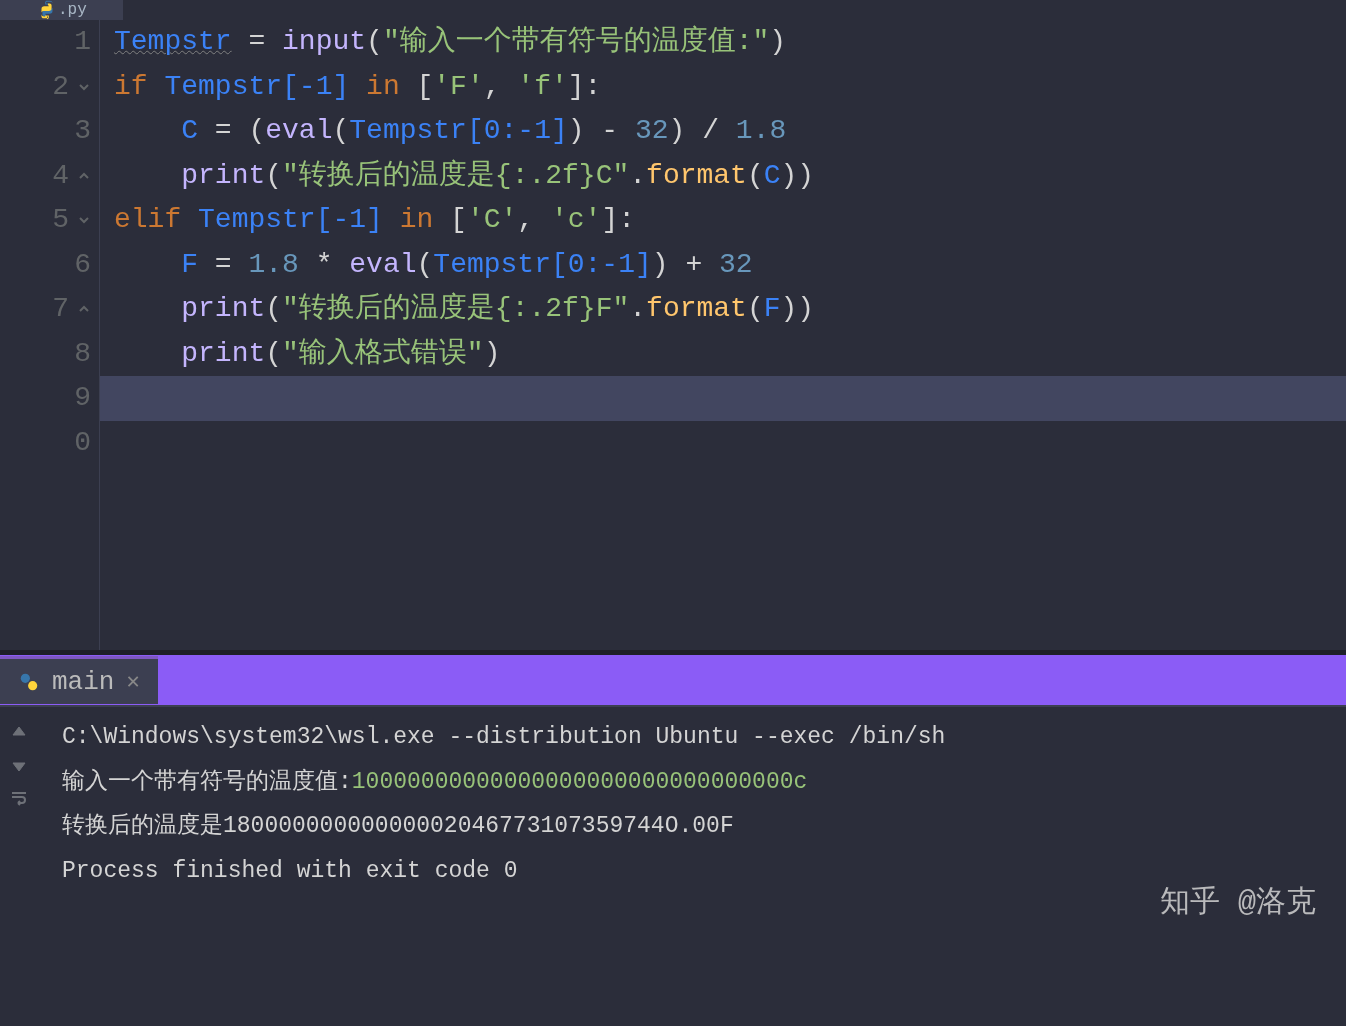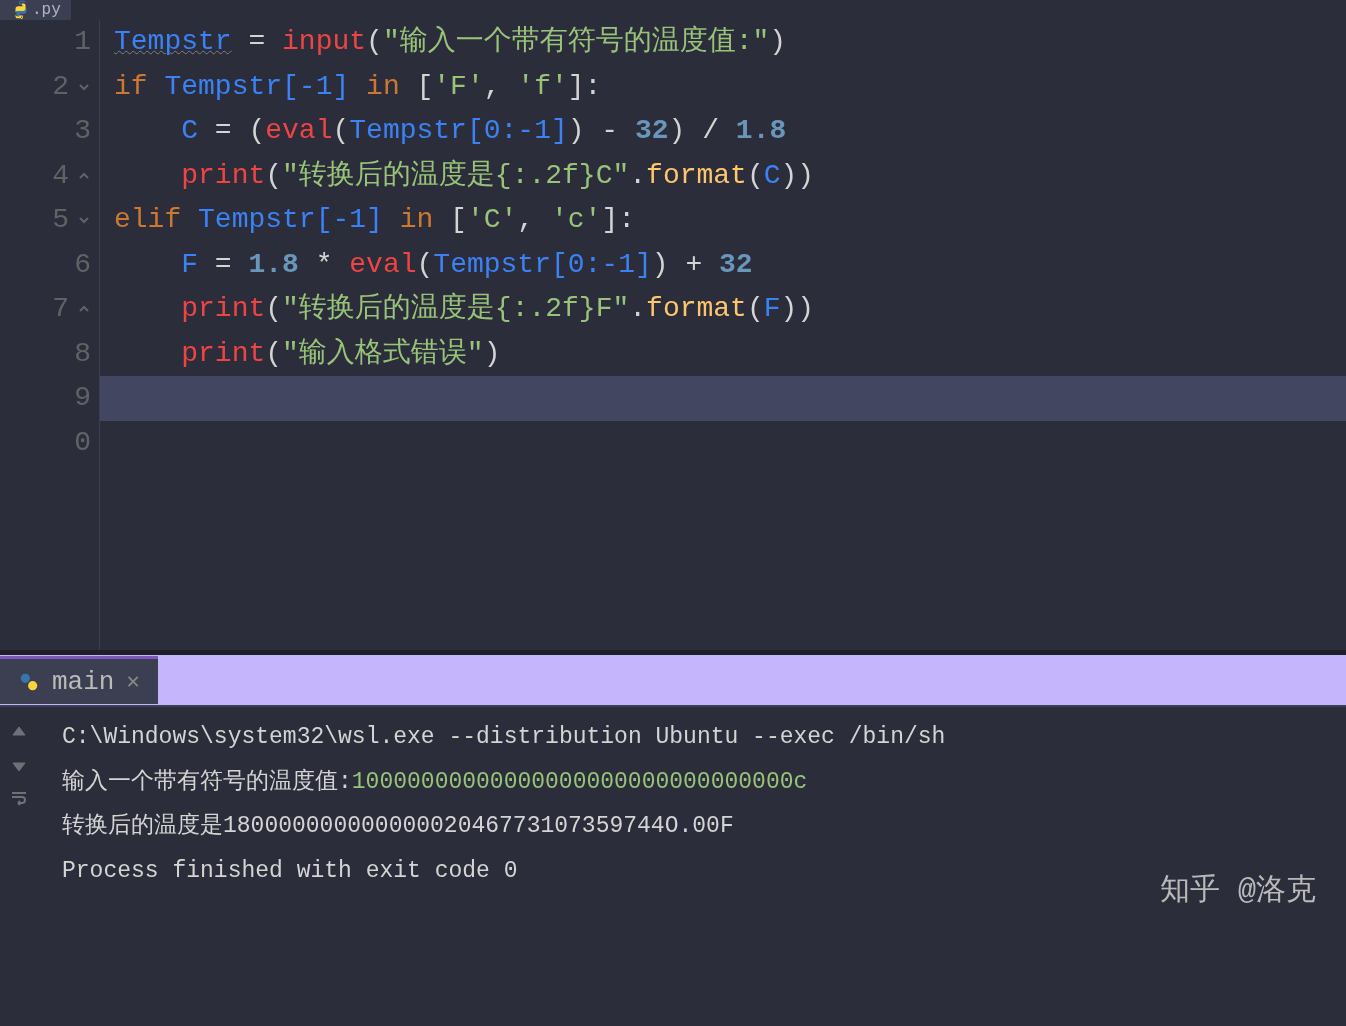--- a/index.html
+++ b/index.html
@@ -19,7 +19,7 @@
 }
 .top-tab {
   background: #3c3f51;
-  padding: 0 10px;
+  padding: 0 36px;
   display: flex;
   align-items: center;
   font-size: 16px;

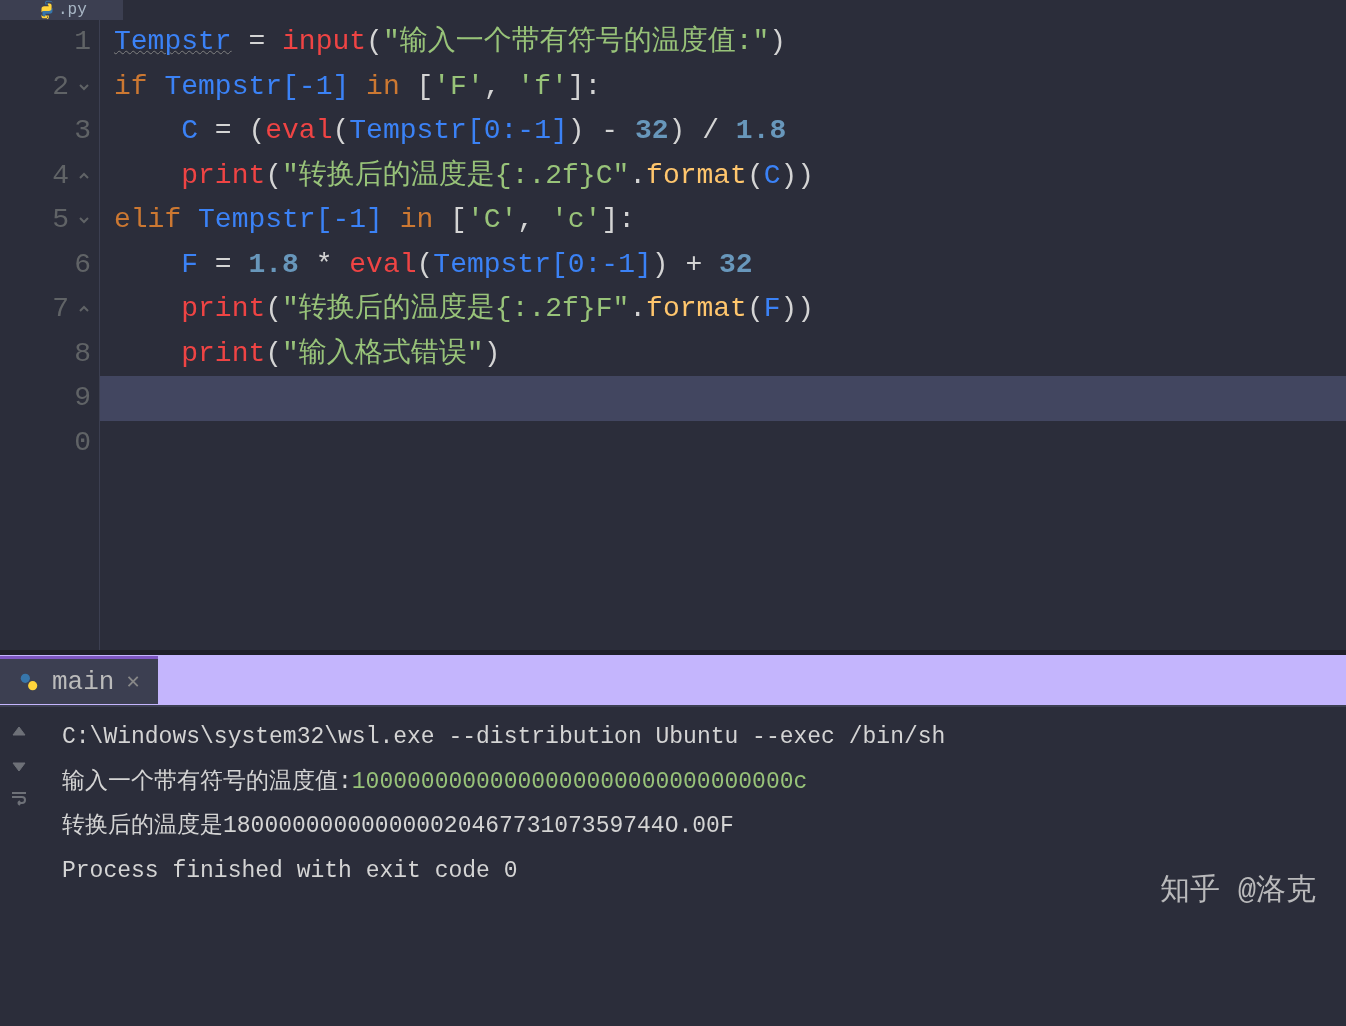--- a/index.html
+++ b/index.html
@@ -72,7 +72,7 @@
 
 .kw { color: #cc7832; }
 .var { color: #3b82f6; }
-.builtin { color: #ef4444; }
+.builtin { color: #c4b5fd; }
 .str { color: #98c379; }
 .num { color: #6897bb; font-weight: bold; }
 .op { color: #d4d4d4; }

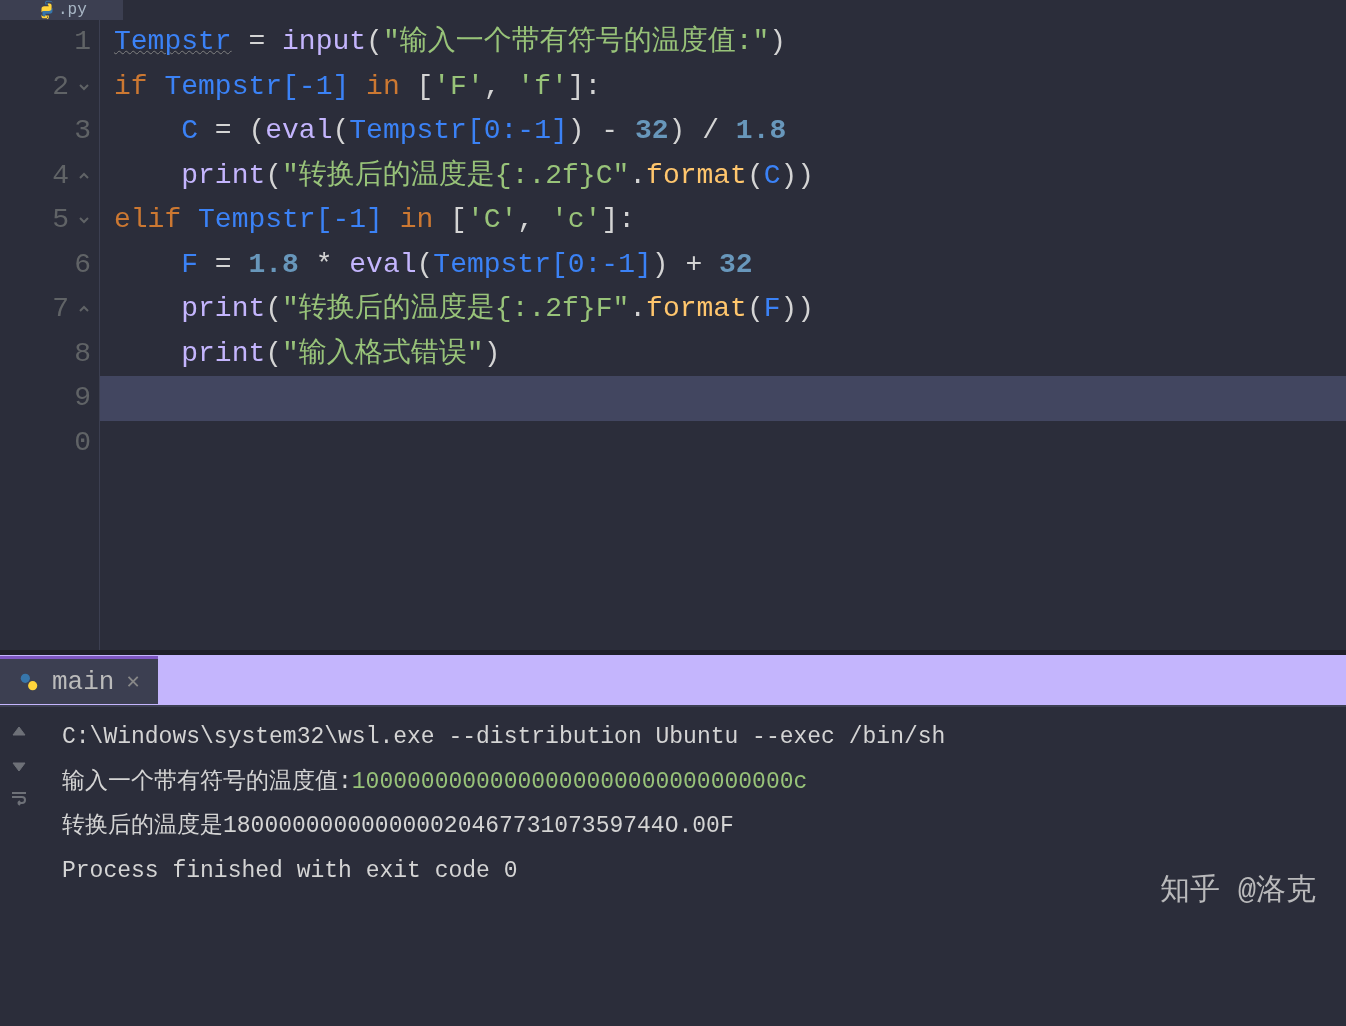--- a/index.html
+++ b/index.html
@@ -74,7 +74,7 @@
 .var { color: #3b82f6; }
 .builtin { color: #c4b5fd; }
 .str { color: #98c379; }
-.num { color: #6897bb; font-weight: bold; }
+.num { color: #6897bb; }
 .op { color: #d4d4d4; }
 .paren { color: #d4d4d4; }
 .bracket { color: #d4d4d4; }

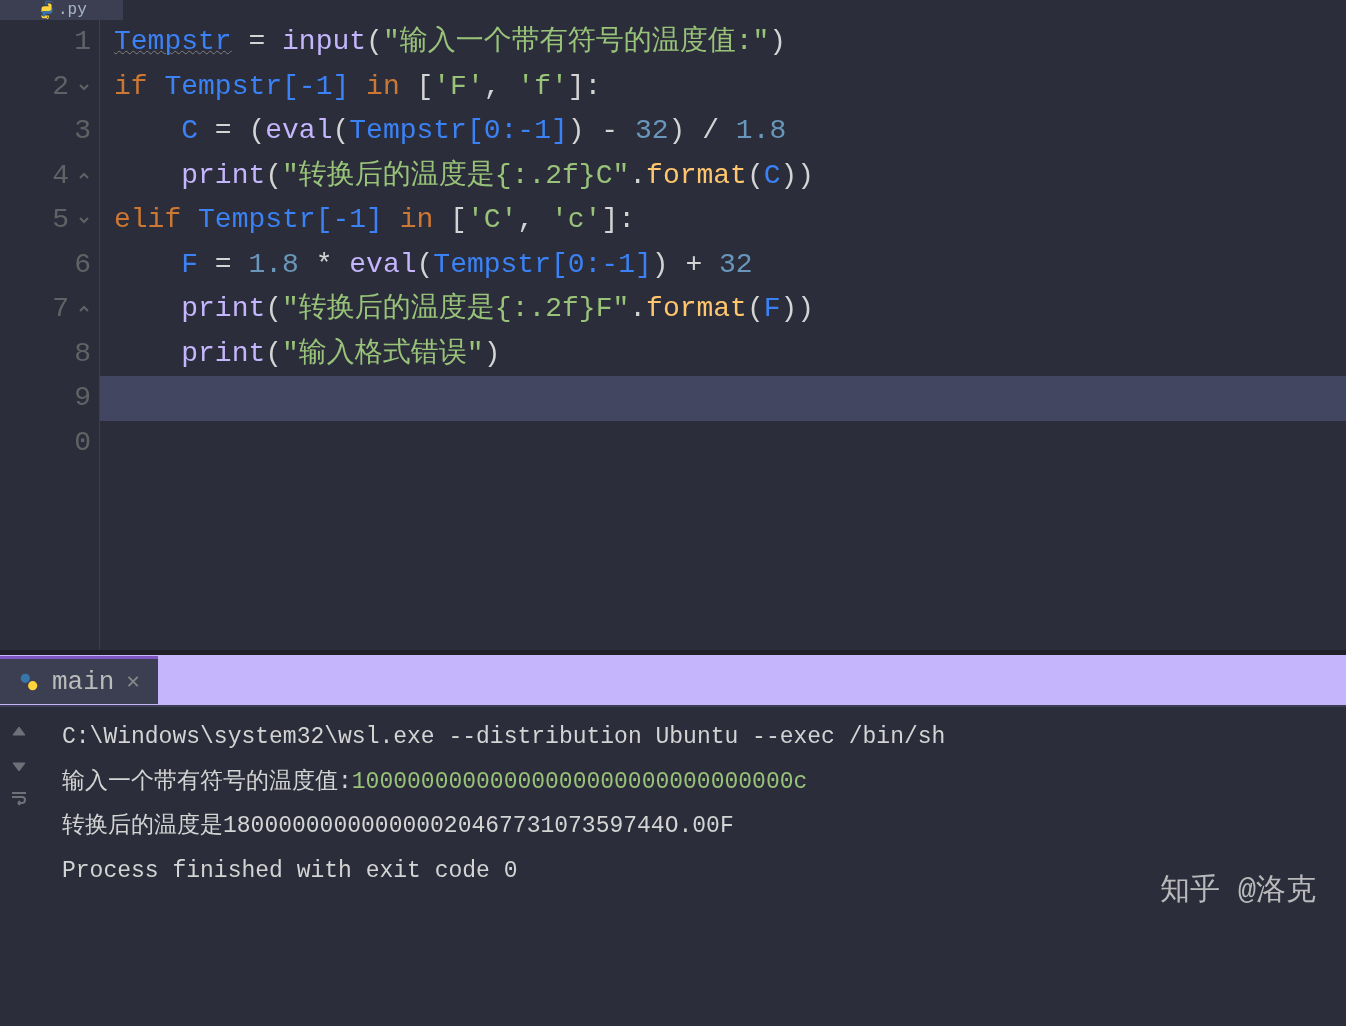--- a/index.html
+++ b/index.html
@@ -91,7 +91,7 @@
 }
 .term-tab-bar {
   height: 52px;
-  background: #c4b5fd;
+  background: #8b5cf6;
   display: flex;
   align-items: center;
   border-bottom: 2px solid #3c3f51;

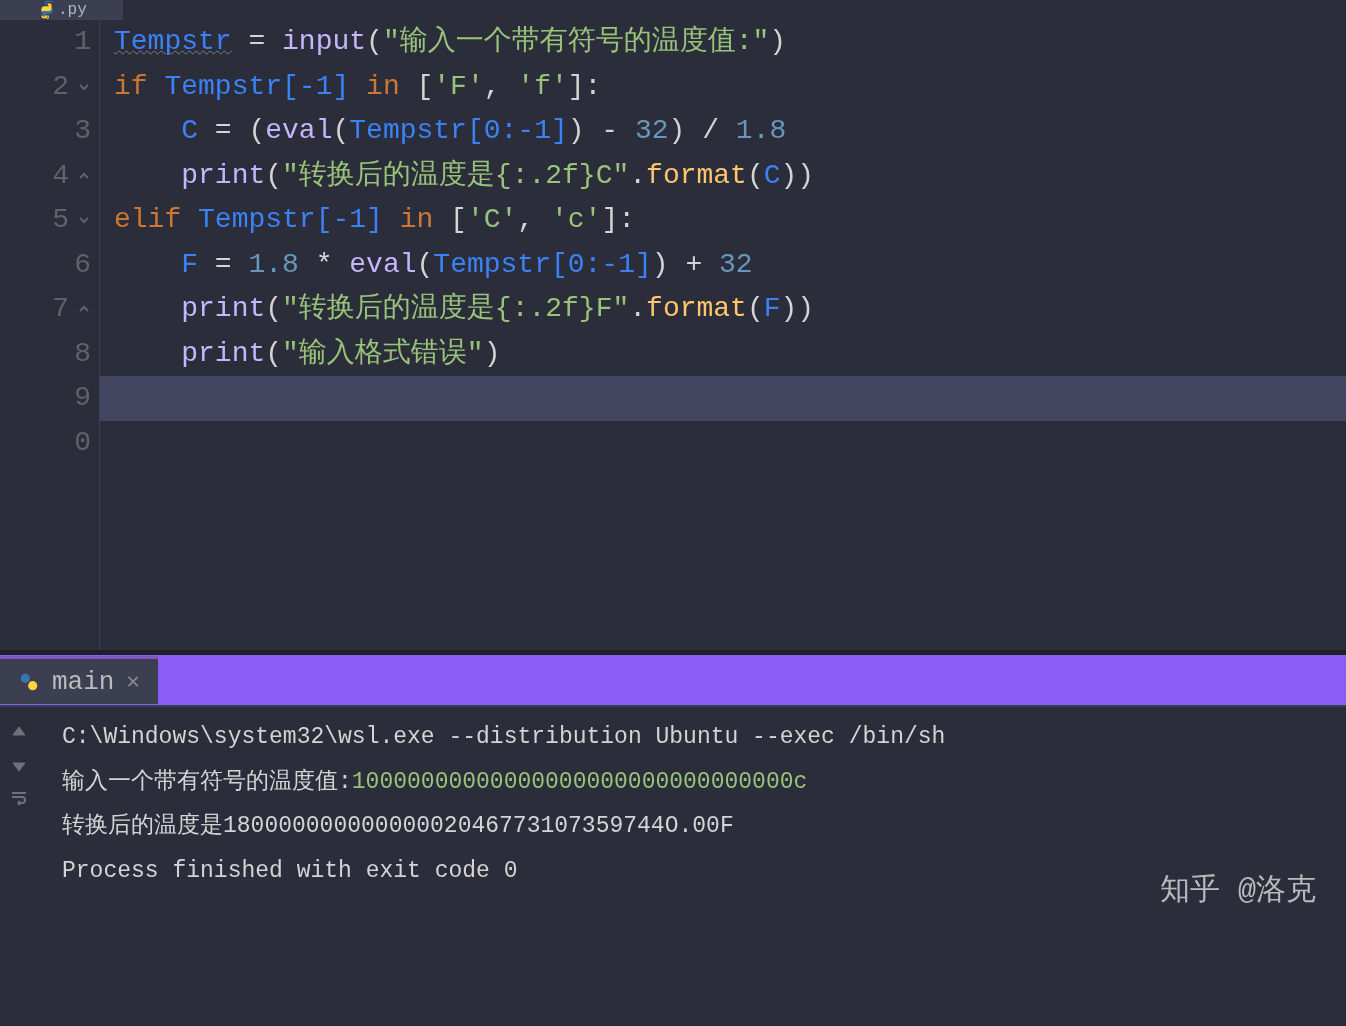--- a/index.html
+++ b/index.html
@@ -147,7 +147,7 @@
 .term-input { color: #98c379; text-align: right; }
 .watermark {
   position: absolute;
-  bottom: 116px;
+  bottom: 104px;
   right: 30px;
   color: #c9c9c9;
   font-size: 30px;

